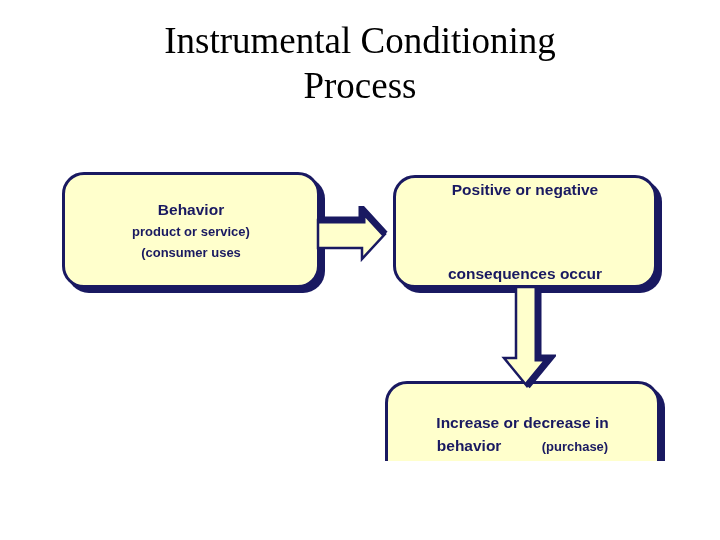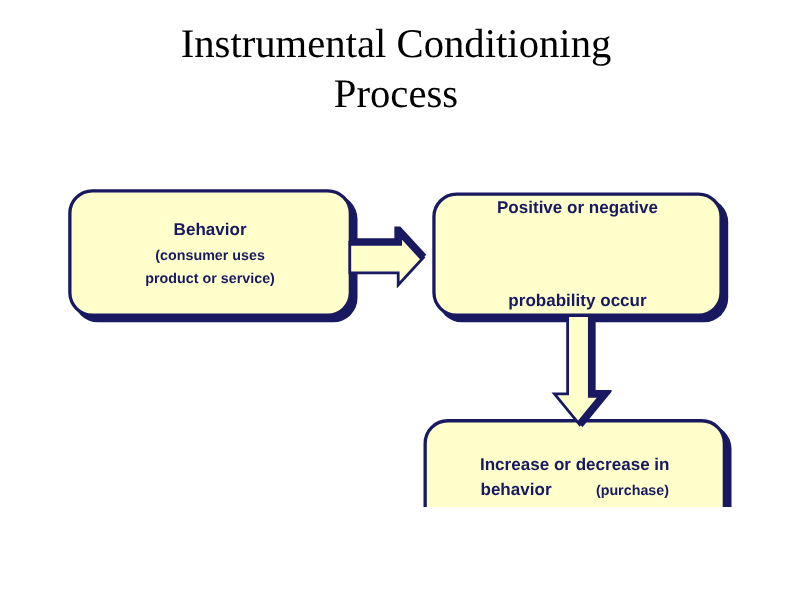--- a/index.html
+++ b/index.html
@@ -92,8 +92,8 @@
 
   <div class="node" id="box-behavior">
     <div class="line-main">Behavior</div>
+    <div class="line-sub">product or service)</div>
     <div class="line-sub">(consumer uses</div>
-    <div class="line-sub">product or service)</div>
   </div>
 
   <div class="node" id="box-consequences">

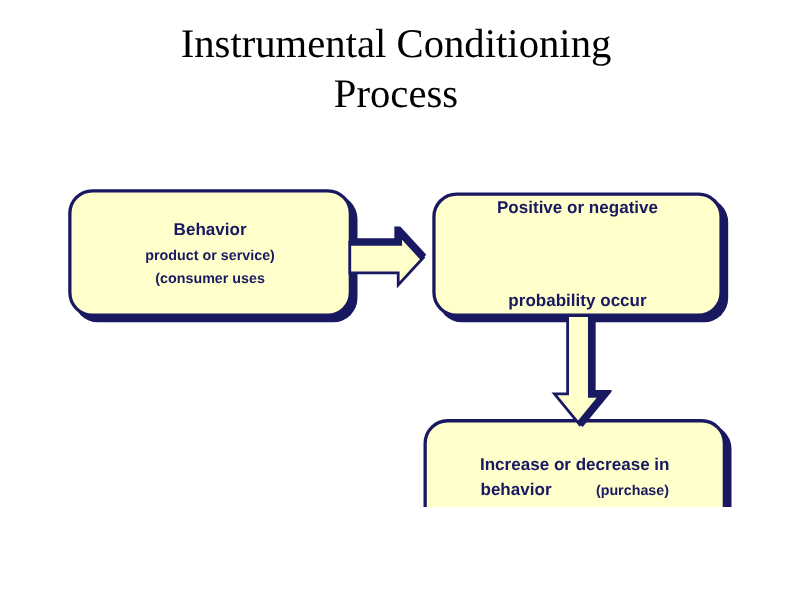--- a/index.html
+++ b/index.html
@@ -98,7 +98,7 @@
 
   <div class="node" id="box-consequences">
     <div class="line-main">Positive or negative</div>
-    <div class="line-main">probability occur</div>
+    <div class="line-main">consequences occur</div>
   </div>
 
   <div class="node" id="box-outcome">

